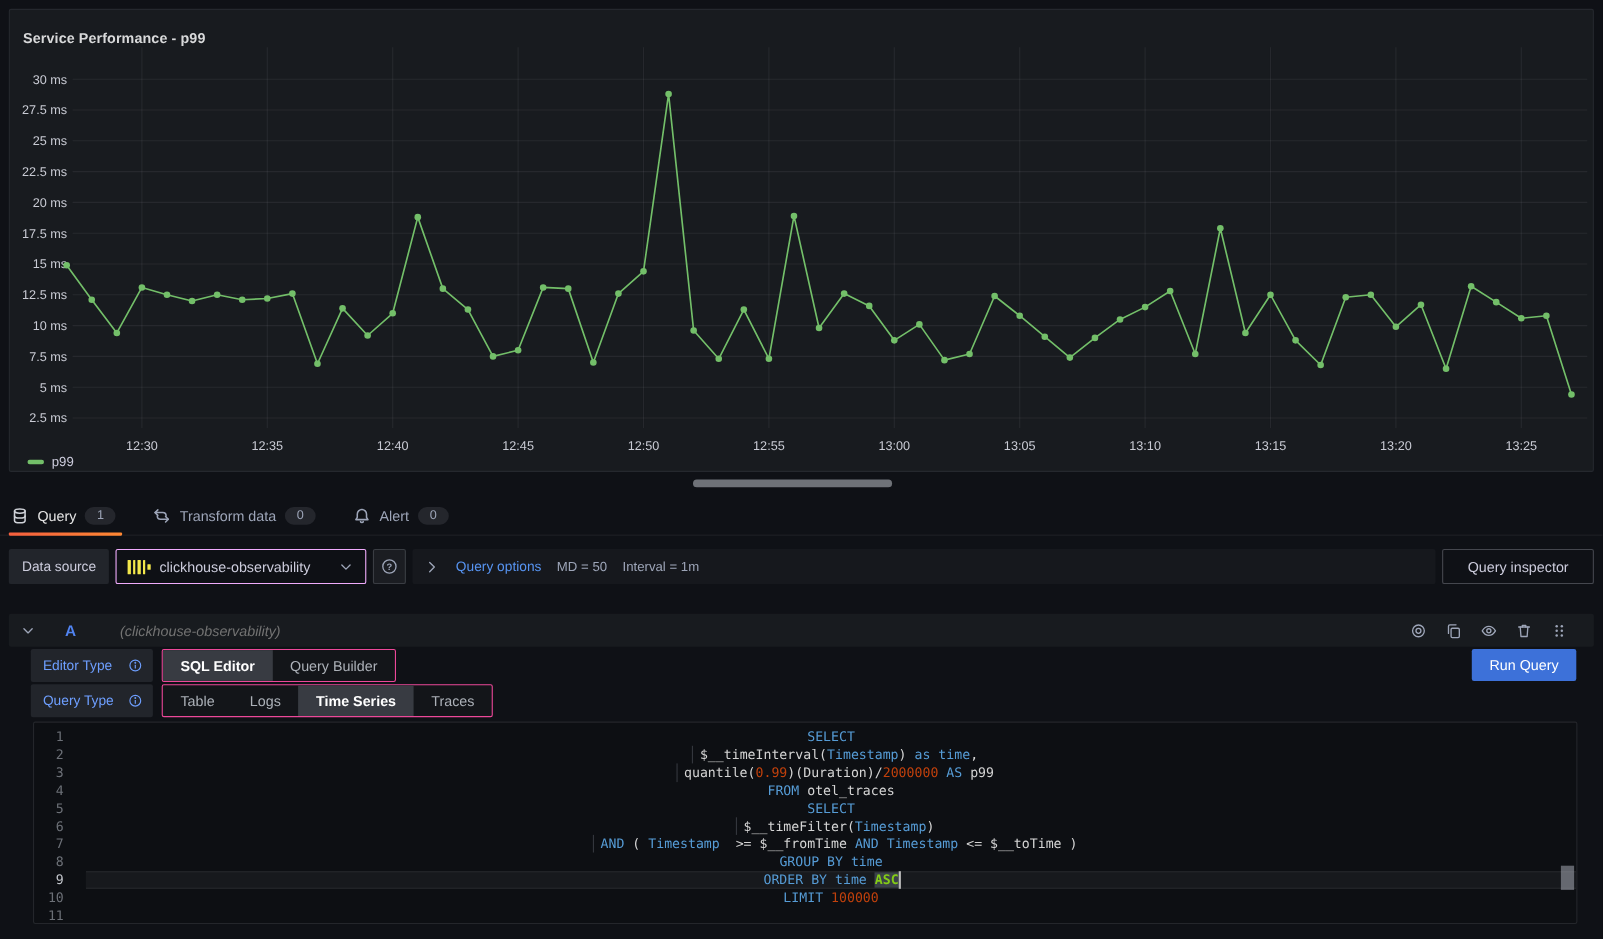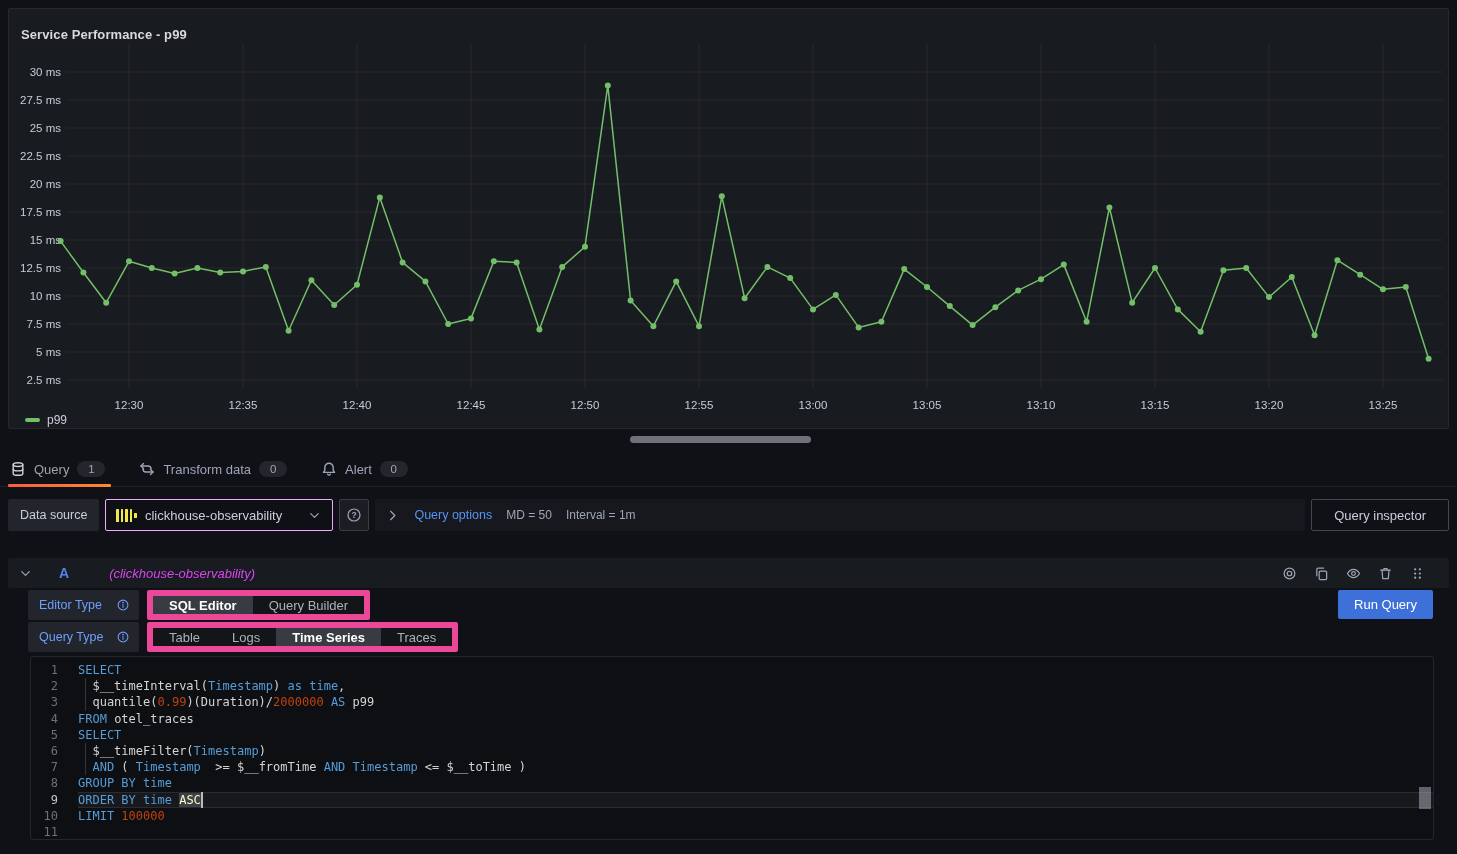--- a/index.html
+++ b/index.html
@@ -22,7 +22,7 @@
     padding-left:8px;box-sizing:border-box;border-bottom:1px solid #1E2025;gap:26px;}
   .tab{position:relative;height:35px;display:flex;align-items:center;gap:8px;padding:0 6px 0 2px;cursor:pointer;}
   .tab .tab-label{font-size:13px;color:#9DA5B8;}
-  .tab.active .tab-label{color:#a3a3a3;font-weight:500;}
+  .tab.active .tab-label{color:#e5e5e5;font-weight:500;}
   .tab.active::after{content:"";position:absolute;left:0;right:0;bottom:0;height:3px;border-radius:1px;
     background:linear-gradient(90deg,#F55F3E,#FF8833);}
   .badge{display:inline-flex;justify-content:center;align-items:center;min-width:12px;padding:2px 8px;

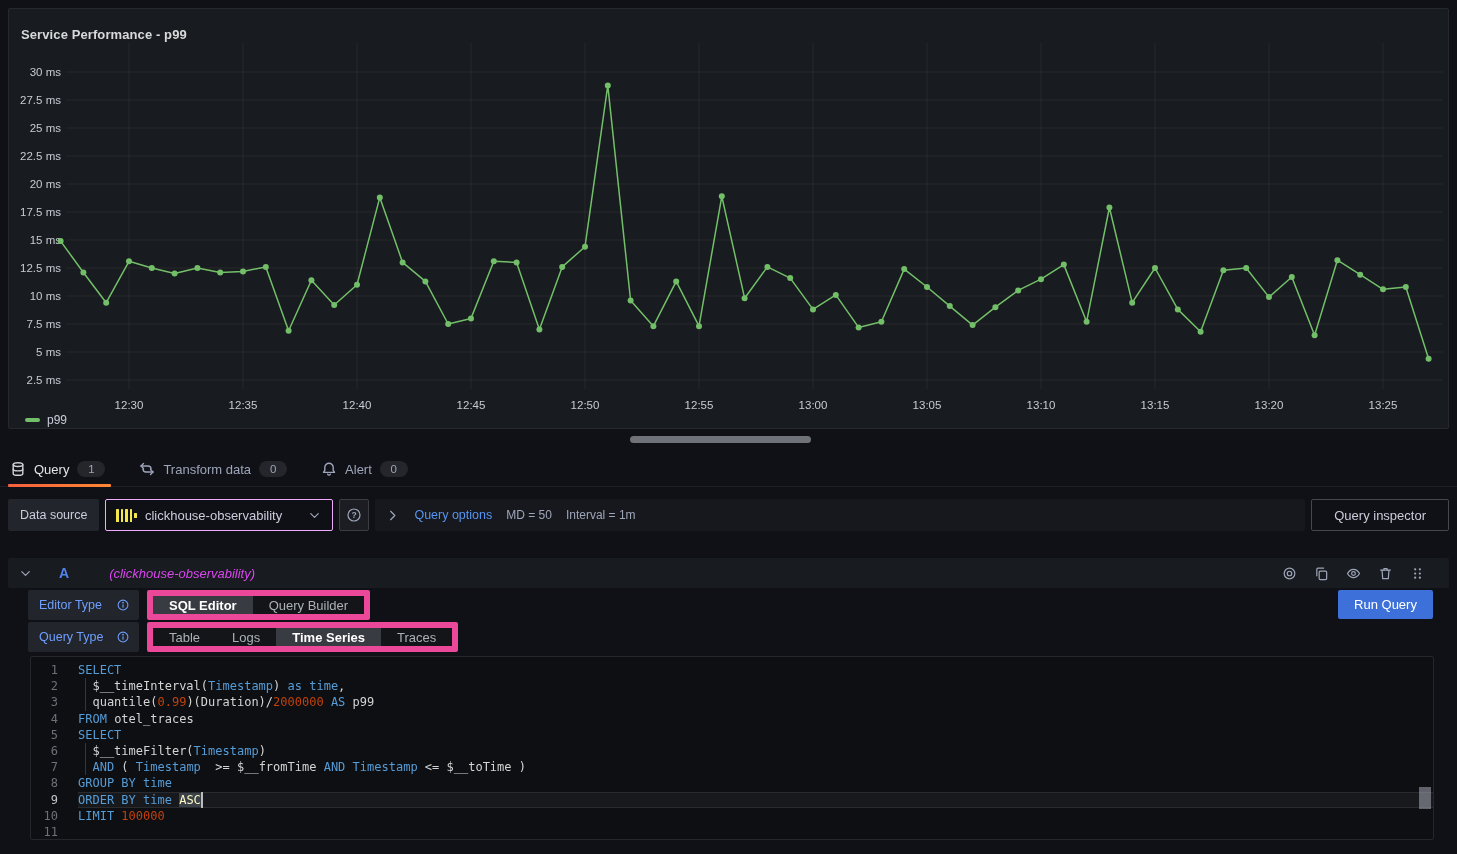--- a/index.html
+++ b/index.html
@@ -52,7 +52,7 @@
   .qrow-head{position:absolute;left:8px;right:8px;top:558px;height:30px;background:#181B1F;border-radius:2px;
     display:flex;align-items:center;padding:0 24px 0 10px;box-sizing:border-box;gap:18px;}
   .qrow-ref{font-size:14px;font-weight:600;color:#5083F0;margin-left:8px;cursor:pointer;}
-  .qrow-note{font-size:13px;font-style:italic;color:#d946ef;margin-left:22px;}
+  .qrow-note{font-size:13px;font-style:italic;color:#737373;margin-left:22px;}
   .qrow-actions{margin-left:auto;display:flex;align-items:center;gap:17px;}
   .aicon{width:15px;height:15px;stroke:#9DA5B8;fill:none;stroke-width:1.3;stroke-linecap:round;stroke-linejoin:round;cursor:pointer;}
   .aicon.filled{fill:#9DA5B8;stroke:none;}

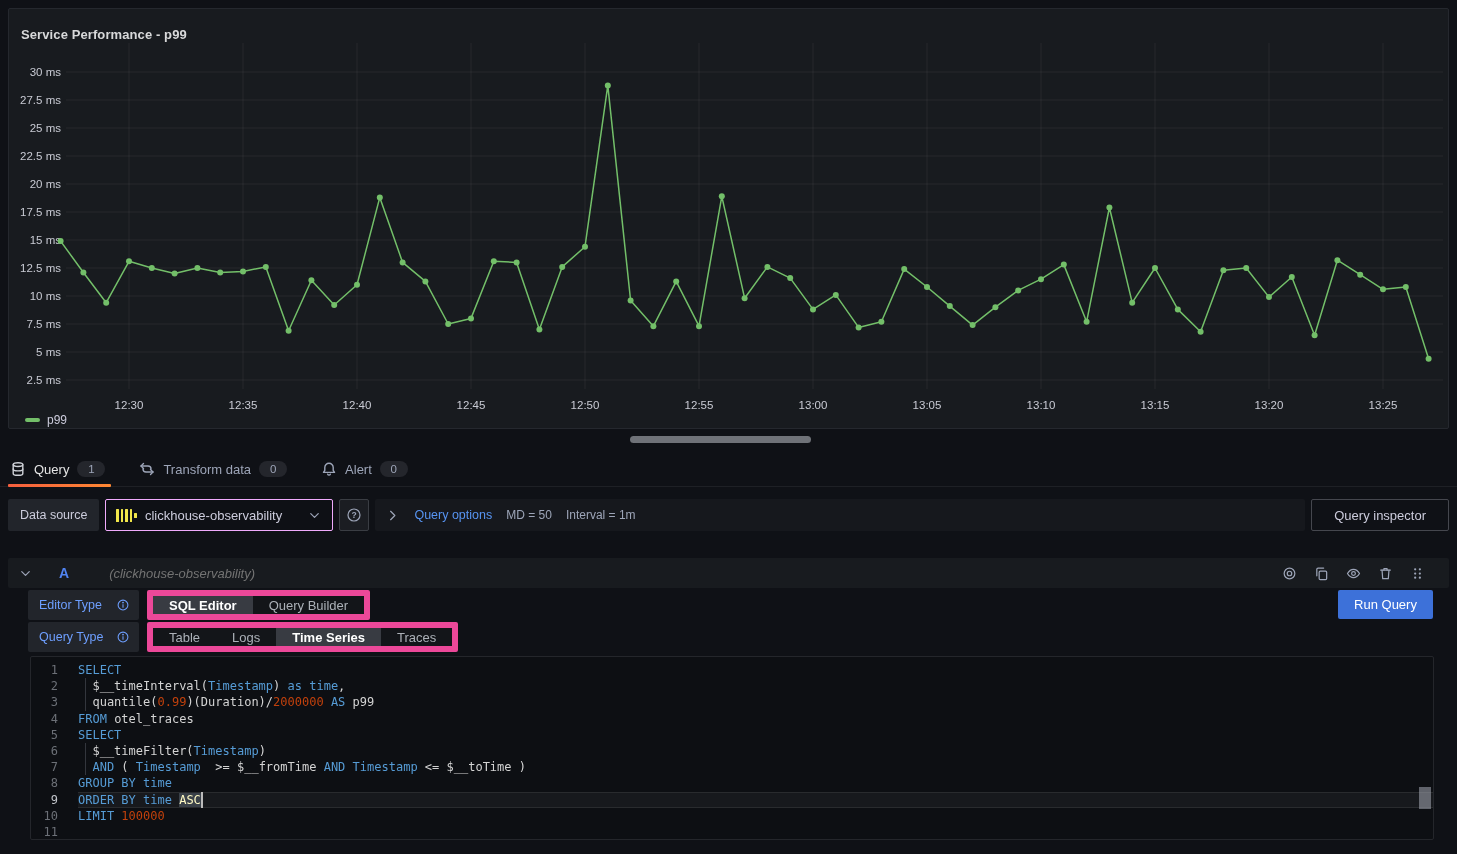--- a/index.html
+++ b/index.html
@@ -64,7 +64,7 @@
   .opt-label{display:flex;align-items:center;gap:10px;width:111px;box-sizing:border-box;padding:0 9px 0 11px;
     background:#22252B;border-radius:2px;font-size:12.5px;color:#6E9FFF;justify-content:space-between;}
   .info-ic{width:14px;height:14px;stroke:#6E9FFF;fill:none;stroke-width:1.2;}
-  .seg-group{display:flex;align-items:stretch;border:6px solid #ec4899;border-radius:2px;overflow:hidden;background:#131519;}
+  .seg-group{display:flex;align-items:stretch;border:1px solid #ec4899;border-radius:2px;overflow:hidden;background:#131519;}
   .seg{display:flex;align-items:center;padding:0 16px;font-size:13px;color:#ACB1B8;cursor:pointer;white-space:nowrap;}
   .seg.sel{background:#383B42;color:#FFFFFF;font-weight:600;}
   .run-btn{position:absolute;top:590px;right:24px;width:95px;height:29px;background:#3D71D9;color:#fff;

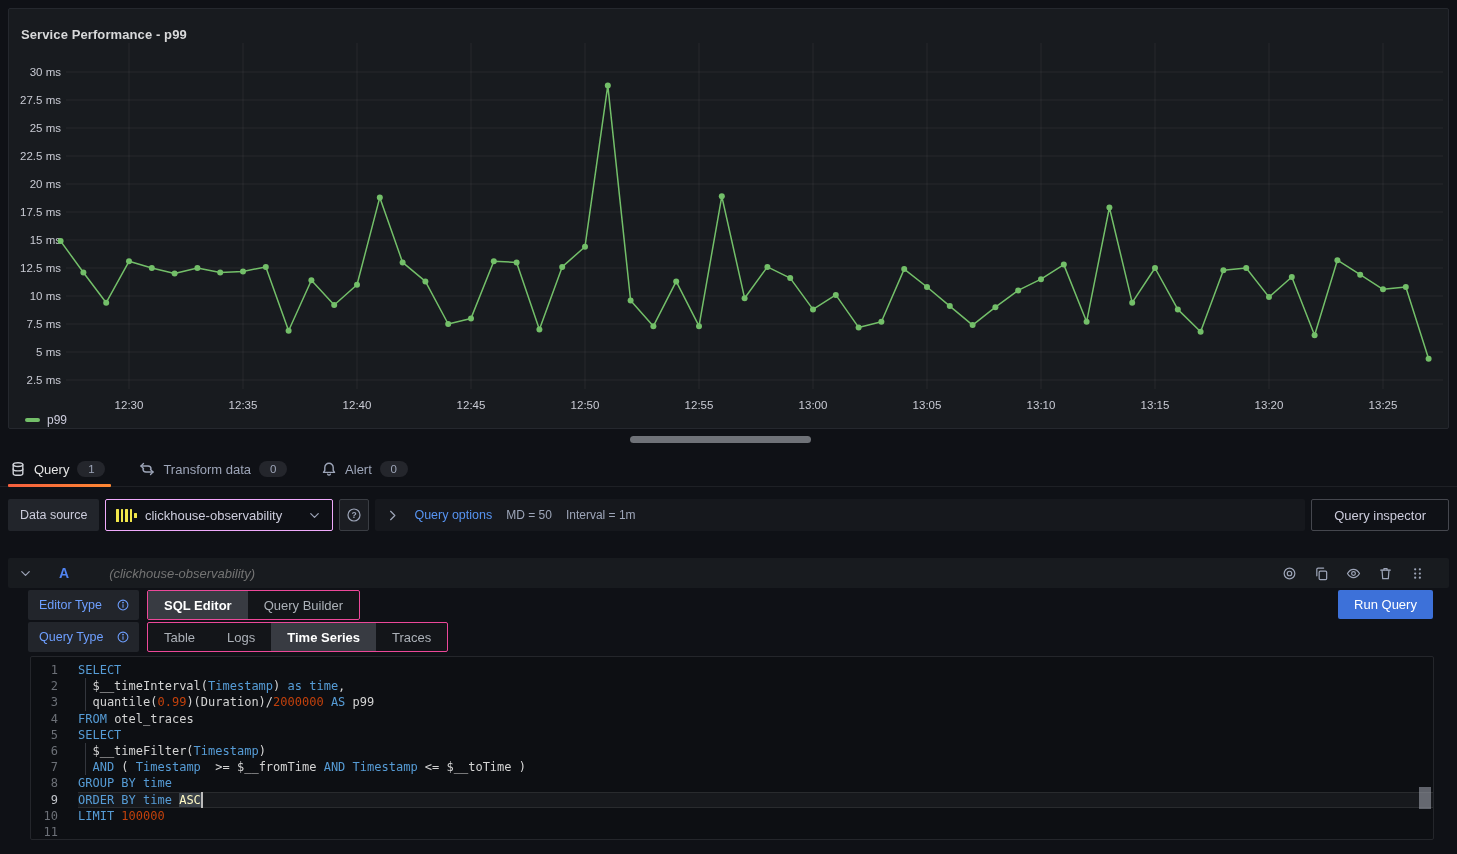--- a/index.html
+++ b/index.html
@@ -77,7 +77,7 @@
   .code-lines{position:absolute;left:0;top:5px;right:0;}
   .code-line{display:flex;height:16.2px;line-height:16.2px;white-space:pre;}
   .ln{display:inline-block;width:27px;text-align:right;color:#6C7077;flex:none;}
-  .lc{flex:1;margin-left:20px;position:relative;}
+  .lc{flex:1;margin-left:20px;position:relative;text-align:center;}
   .code-line.cur .ln{color:#C2C5CB;}
   .code-line.cur .lc{background:rgba(255,255,255,0.045);
     box-shadow:inset 0 1px 0 rgba(255,255,255,0.08),inset 0 -1px 0 rgba(255,255,255,0.08);}

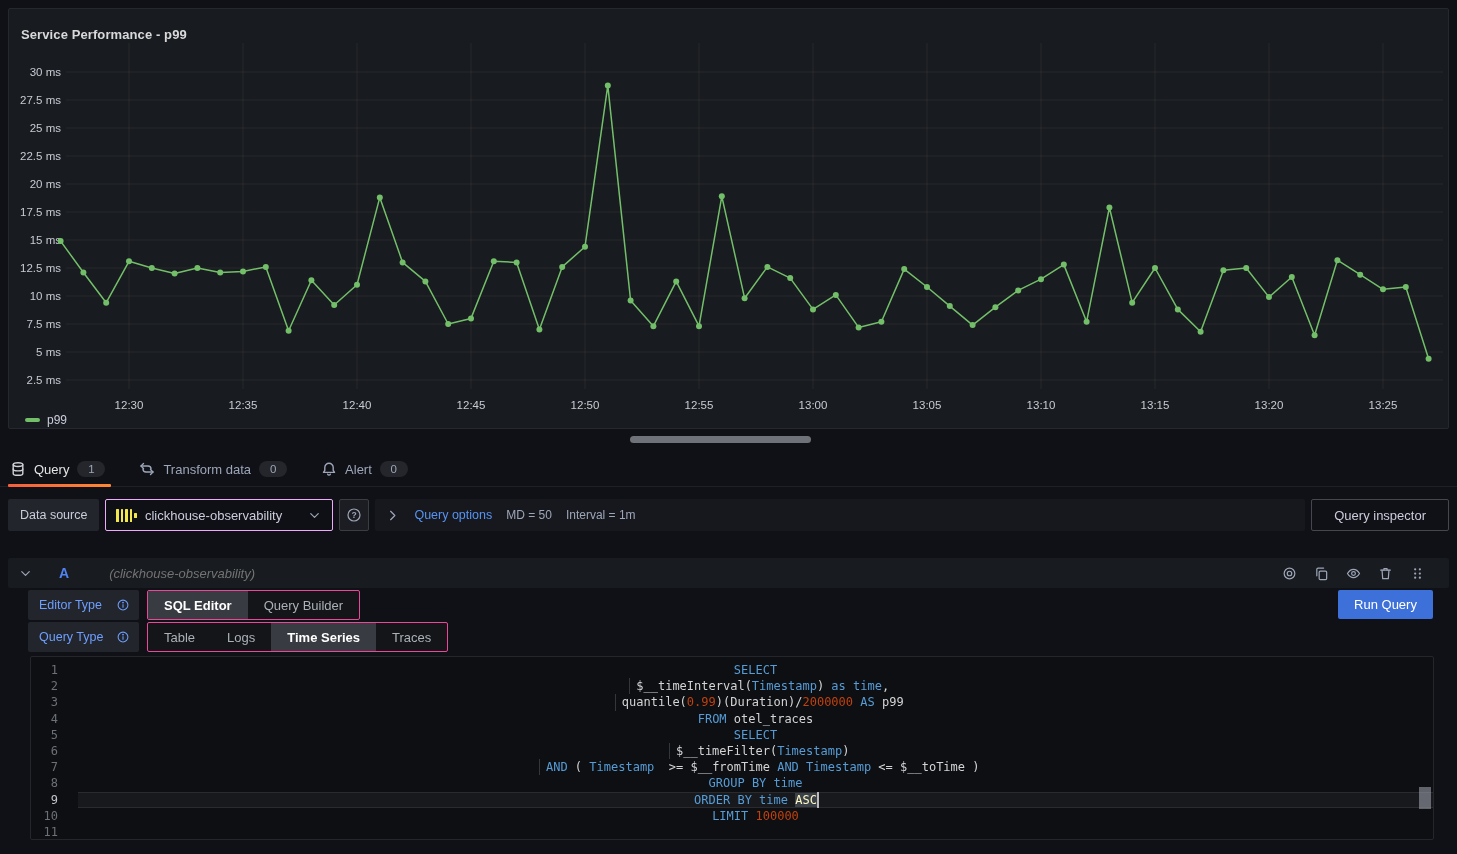--- a/index.html
+++ b/index.html
@@ -86,7 +86,7 @@
   .tok-p{color:#D4D4D4;}
   .tok-g{display:inline-block;width:2ch;background:linear-gradient(#33363D,#33363D) no-repeat;
     background-size:1px 100%;background-position:1ch 0;}
-  .tok-sel{color:#fef9c3;background:#3A4149;position:relative;}
+  .tok-sel{color:#84cc16;background:#3A4149;position:relative;font-weight:bold;}
   .tok-sel::after{content:"";position:absolute;right:-2px;top:-1px;bottom:-1px;width:2px;background:#BBBBBB;}
   .ed-scroll{position:absolute;right:2px;top:130px;width:12px;height:22px;background:rgba(165,170,180,0.55);}
 </style>

